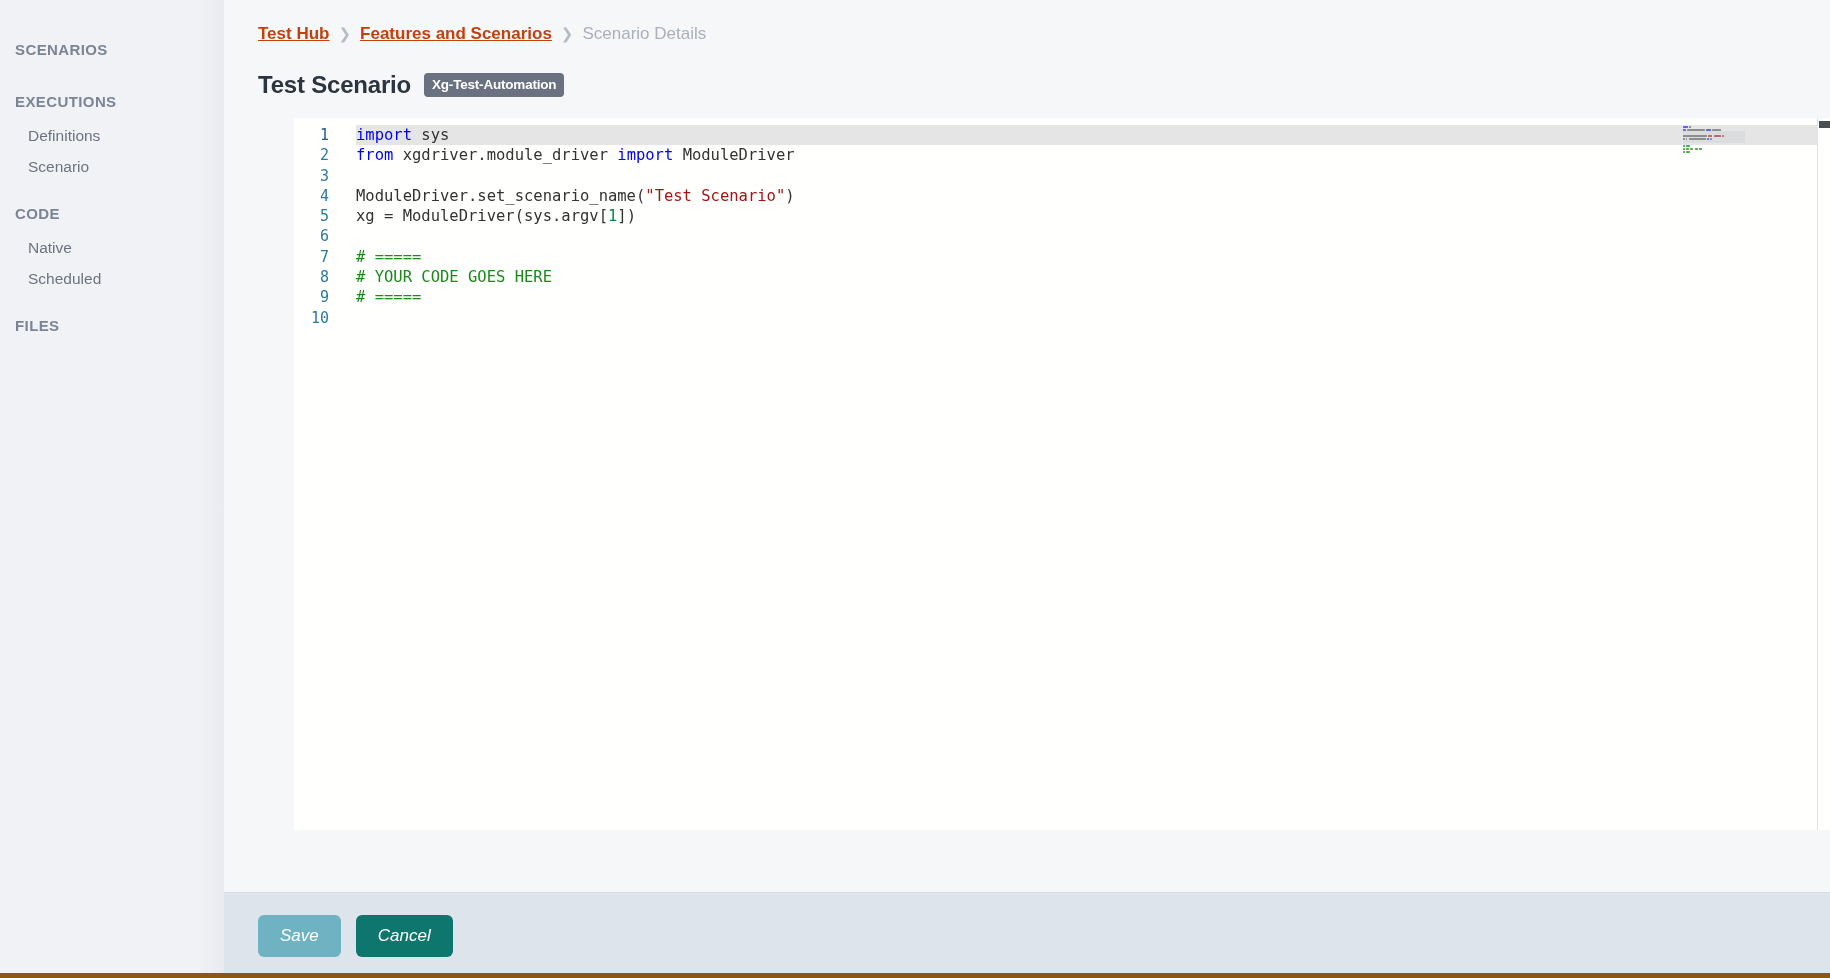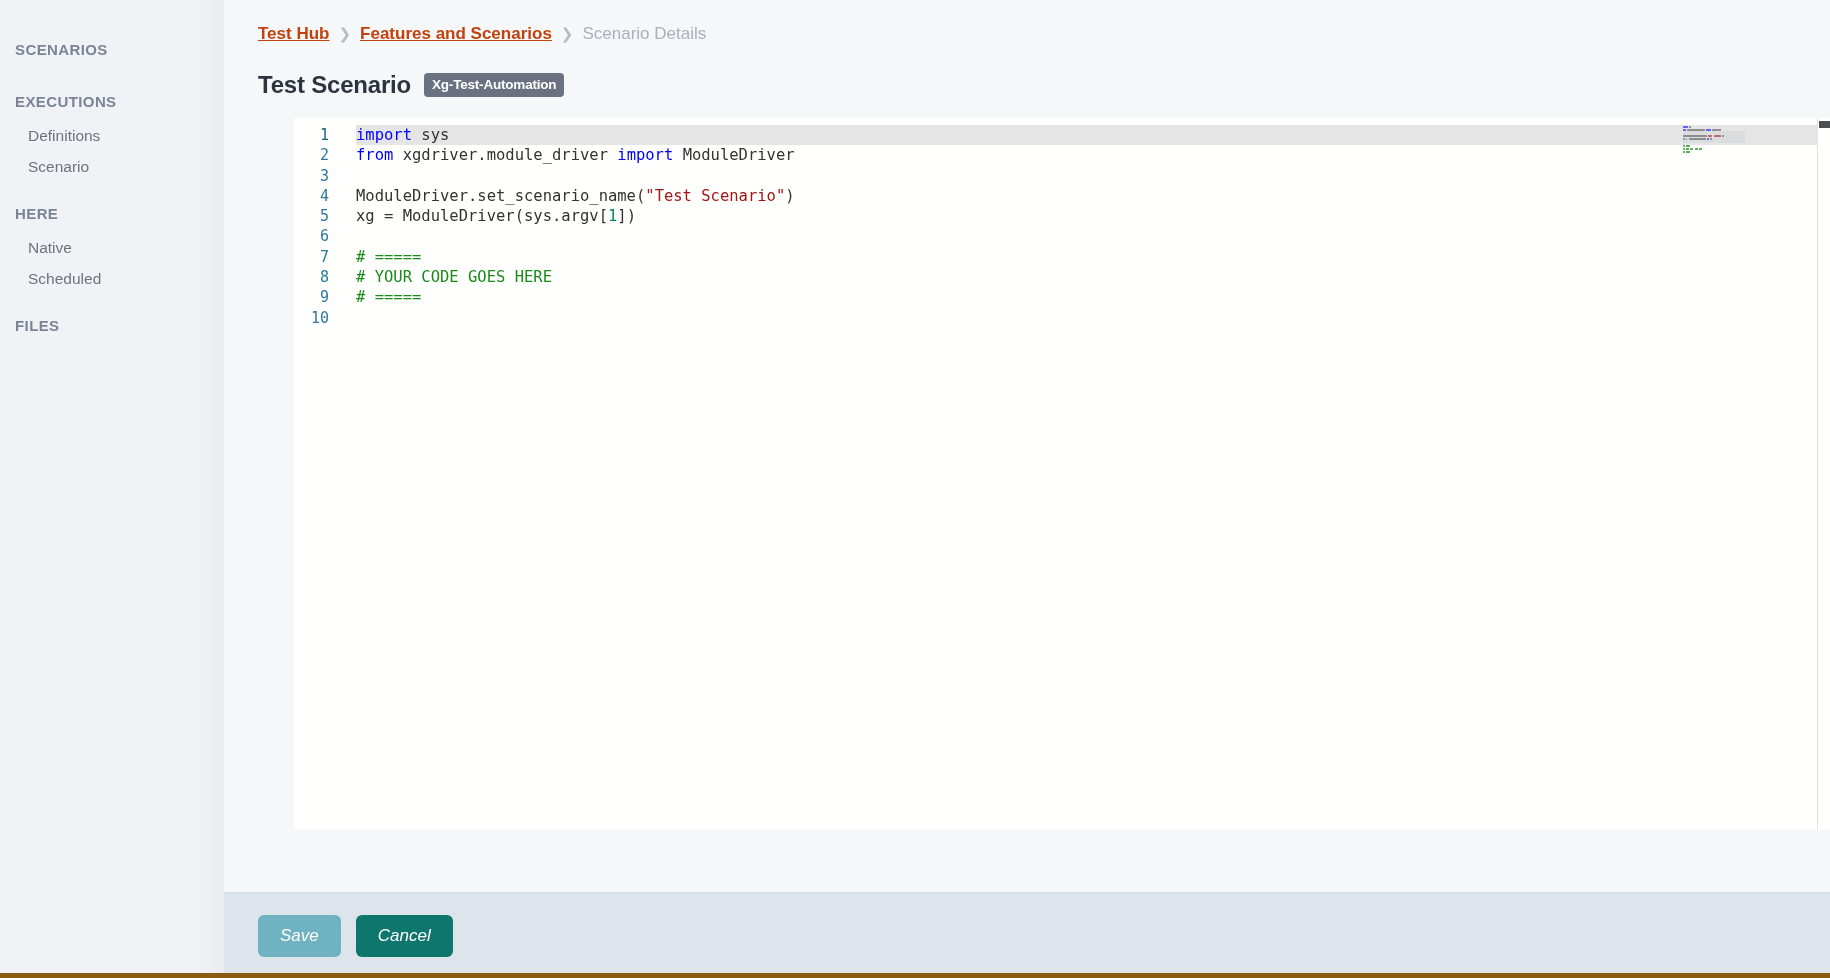--- a/index.html
+++ b/index.html
@@ -267,7 +267,7 @@
     <div class="nav-item">Definitions</div>
     <div class="nav-item">Scenario</div>
     <div class="nav-gap-md"></div>
-    <div class="nav-section-title">HERE</div>
+    <div class="nav-section-title">CODE</div>
     <div class="nav-item">Native</div>
     <div class="nav-item">Scheduled</div>
     <div class="nav-gap-md"></div>

